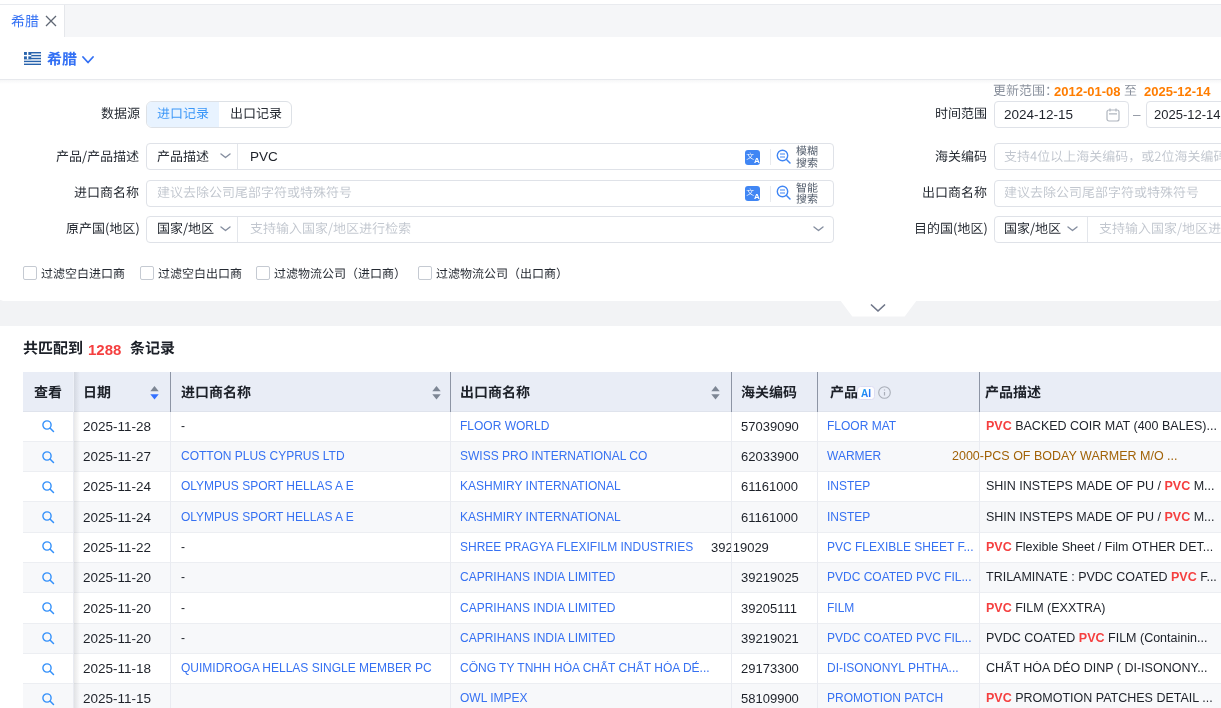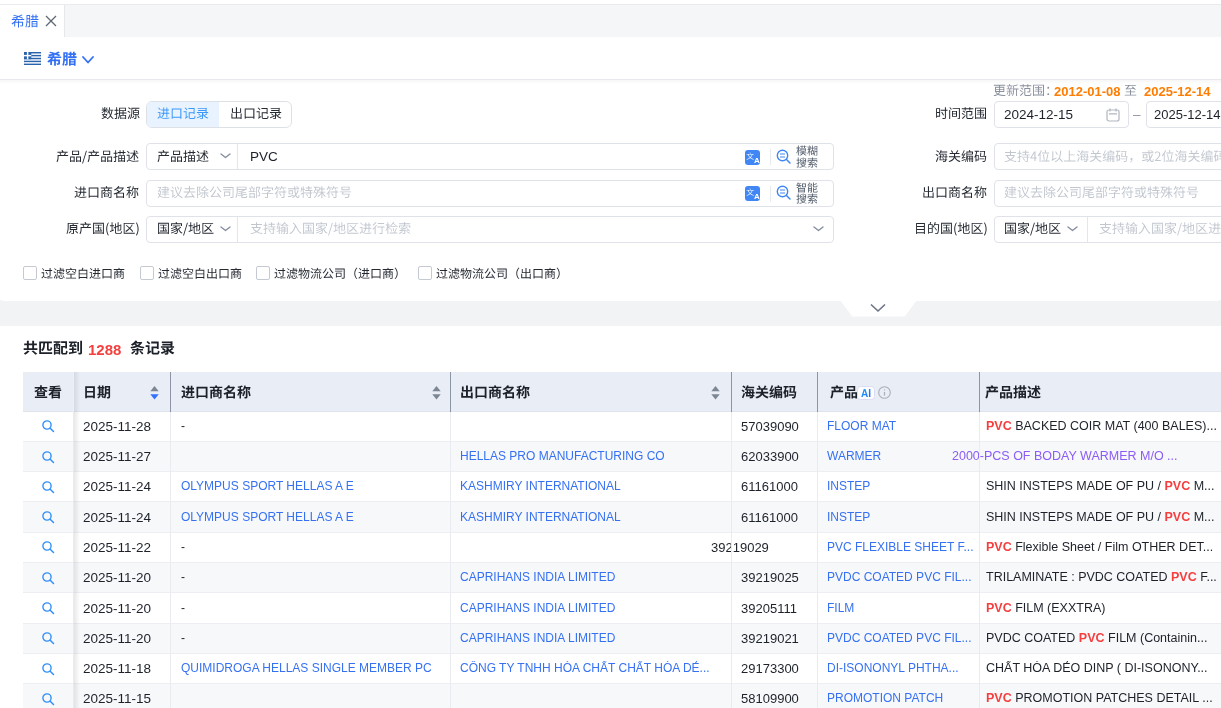--- a/index.html
+++ b/index.html
@@ -212,6 +212,7 @@
     </svg>
 <div class="abs" style="left:60px;top:46.6px;width:85px;overflow:hidden;white-space:nowrap;font:13.5px 'Liberation Sans';color:#1d2129">2025-11-28</div>
 <div class="abs" style="left:158px;top:46.6px;width:266px;overflow:hidden;white-space:nowrap;font:12px 'Liberation Sans';color:#1d2129">-</div>
+<div class="abs" style="left:437px;top:46.6px;width:268px;overflow:hidden;white-space:nowrap;font:12px 'Liberation Sans';color:#3671f2">FLOOR WORLD</div>
 <div class="abs" style="left:718px;top:46.6px;width:75px;overflow:hidden;white-space:nowrap;font:13px 'Liberation Sans';color:#1d2129">57039090</div>
 <div class="abs" style="left:804px;top:46.6px;width:152px;overflow:hidden;white-space:nowrap;font:12px 'Liberation Sans';color:#3671f2">FLOOR MAT</div>
 <div class="abs" style="left:963px;top:46.6px;width:235px;overflow:hidden;white-space:nowrap;font:12.5px 'Liberation Sans';color:#1d2129"><span style="color:#f53f3f;font-weight:bold">PVC</span><span> BACKED COIR MAT (400 BALES)...</span></div>

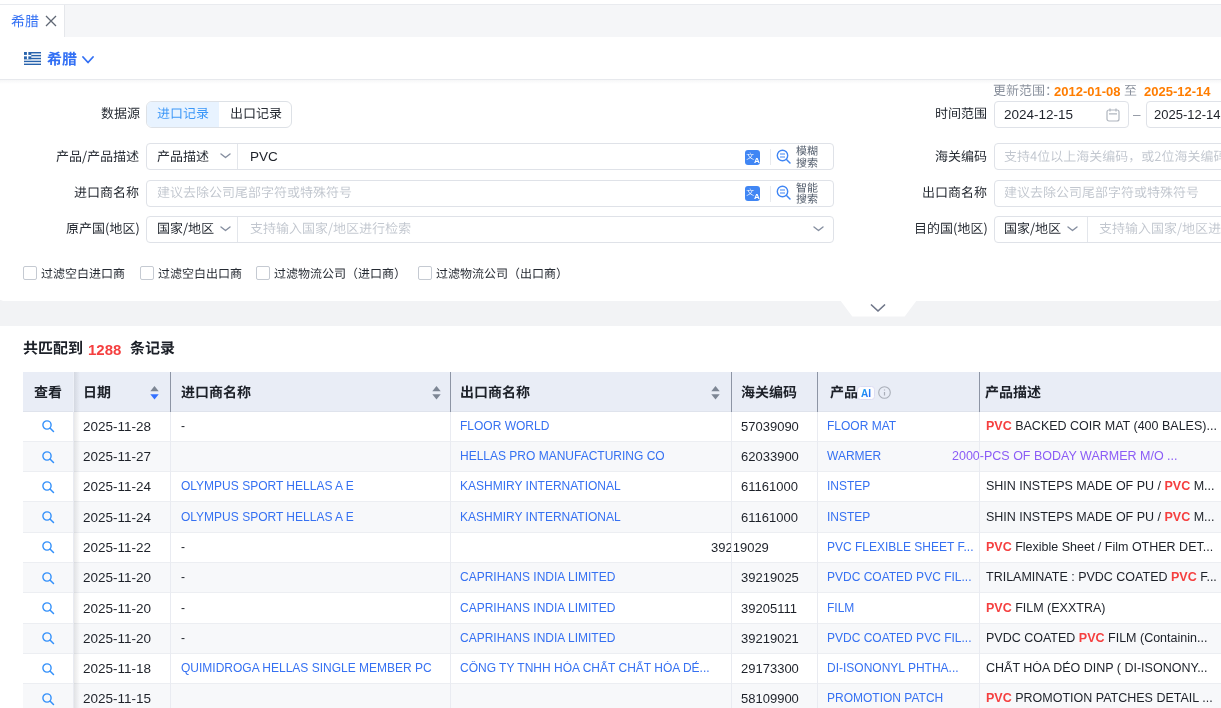--- a/index.html
+++ b/index.html
@@ -228,6 +228,7 @@
 <path d="M8.2 8.2 L11.5 11.5" stroke="#3390fa" stroke-width="1.5" stroke-linecap="round"></path>
     </svg>
 <div class="abs" style="left:60px;top:77.0px;width:85px;overflow:hidden;white-space:nowrap;font:13.5px 'Liberation Sans';color:#1d2129">2025-11-27</div>
+<div class="abs" style="left:158px;top:77.0px;width:266px;overflow:hidden;white-space:nowrap;font:12px 'Liberation Sans';color:#3671f2">COTTON PLUS CYPRUS LTD</div>
 <div class="abs" style="left:437px;top:77.0px;width:268px;overflow:hidden;white-space:nowrap;font:12px 'Liberation Sans';color:#3671f2">HELLAS PRO MANUFACTURING CO</div>
 <div class="abs" style="left:718px;top:77.0px;width:75px;overflow:hidden;white-space:nowrap;font:13px 'Liberation Sans';color:#1d2129">62033900</div>
 <div class="abs" style="left:804px;top:77.0px;width:152px;overflow:hidden;white-space:nowrap;font:12px 'Liberation Sans';color:#3671f2">WARMER</div>

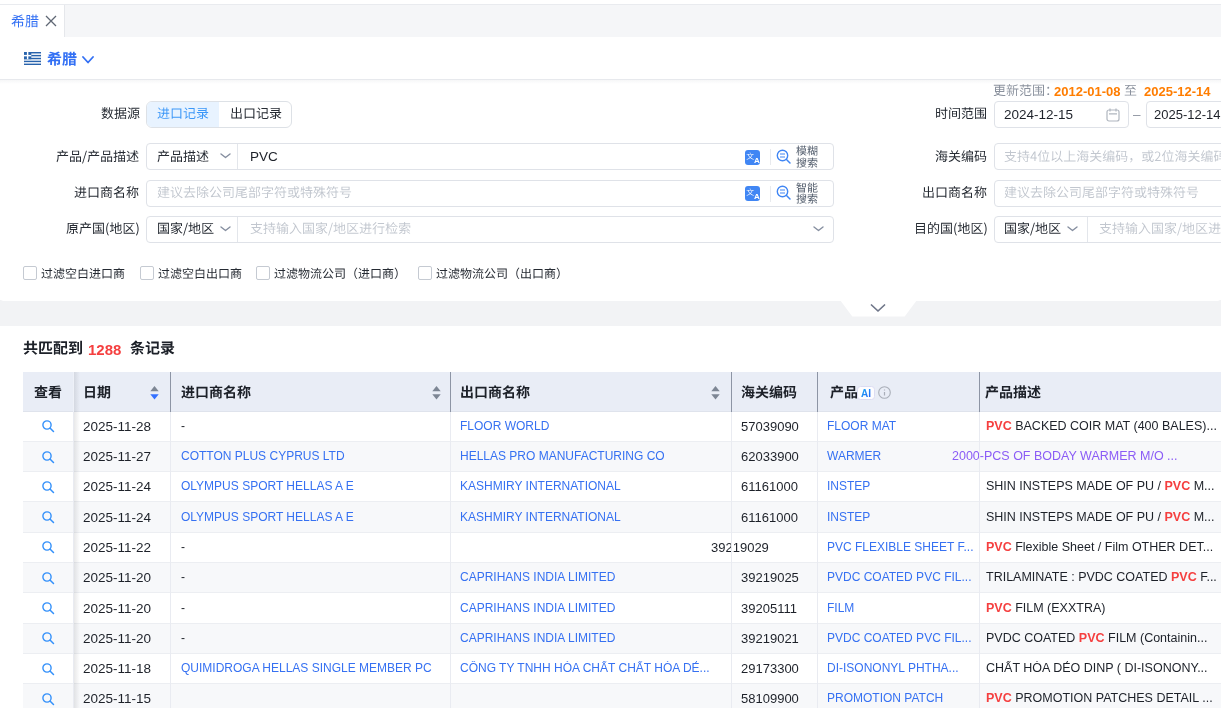--- a/index.html
+++ b/index.html
@@ -229,7 +229,7 @@
     </svg>
 <div class="abs" style="left:60px;top:77.0px;width:85px;overflow:hidden;white-space:nowrap;font:13.5px 'Liberation Sans';color:#1d2129">2025-11-27</div>
 <div class="abs" style="left:158px;top:77.0px;width:266px;overflow:hidden;white-space:nowrap;font:12px 'Liberation Sans';color:#3671f2">COTTON PLUS CYPRUS LTD</div>
-<div class="abs" style="left:437px;top:77.0px;width:268px;overflow:hidden;white-space:nowrap;font:12px 'Liberation Sans';color:#3671f2">HELLAS PRO MANUFACTURING CO</div>
+<div class="abs" style="left:437px;top:77.0px;width:268px;overflow:hidden;white-space:nowrap;font:12px 'Liberation Sans';color:#3671f2">SWISS PRO INTERNATIONAL CO</div>
 <div class="abs" style="left:718px;top:77.0px;width:75px;overflow:hidden;white-space:nowrap;font:13px 'Liberation Sans';color:#1d2129">62033900</div>
 <div class="abs" style="left:804px;top:77.0px;width:152px;overflow:hidden;white-space:nowrap;font:12px 'Liberation Sans';color:#3671f2">WARMER</div>
 <div class="abs" style="left:929px;top:77.0px;width:235px;overflow:hidden;white-space:nowrap;font:12.5px 'Liberation Sans';color:#8b5cf6"><span>2000-PCS OF BODAY WARMER M/O ...</span></div>

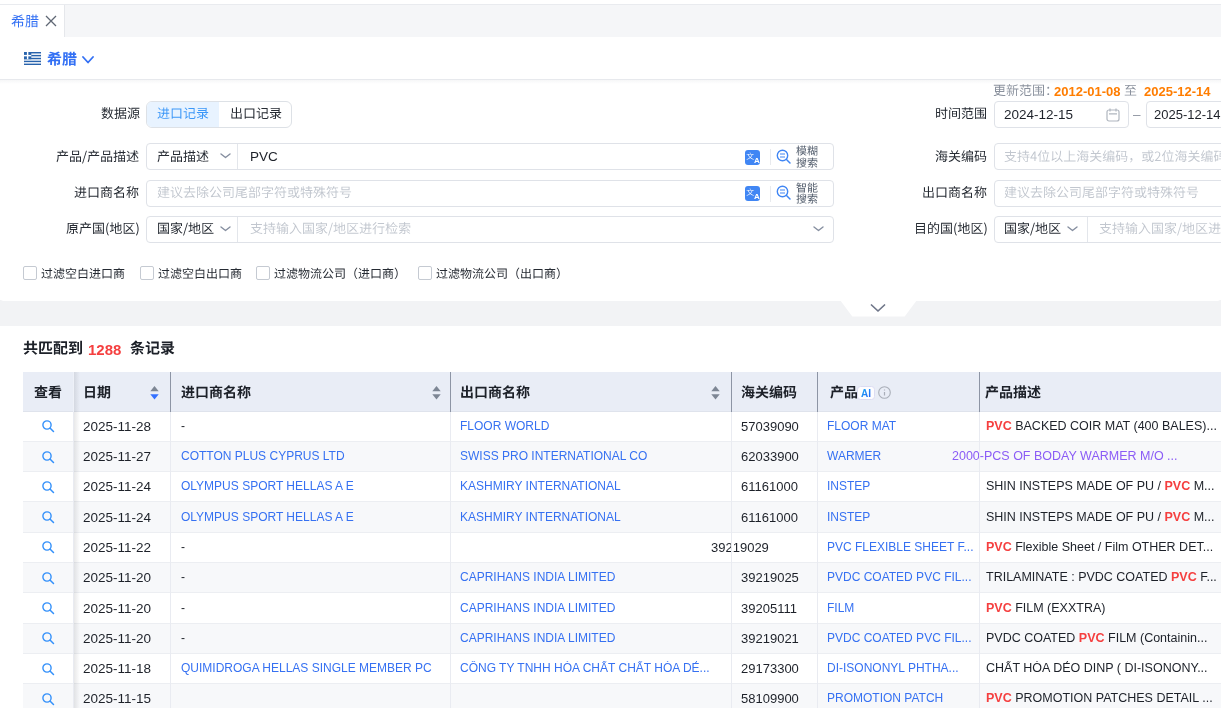--- a/index.html
+++ b/index.html
@@ -232,7 +232,7 @@
 <div class="abs" style="left:437px;top:77.0px;width:268px;overflow:hidden;white-space:nowrap;font:12px 'Liberation Sans';color:#3671f2">SWISS PRO INTERNATIONAL CO</div>
 <div class="abs" style="left:718px;top:77.0px;width:75px;overflow:hidden;white-space:nowrap;font:13px 'Liberation Sans';color:#1d2129">62033900</div>
 <div class="abs" style="left:804px;top:77.0px;width:152px;overflow:hidden;white-space:nowrap;font:12px 'Liberation Sans';color:#3671f2">WARMER</div>
-<div class="abs" style="left:929px;top:77.0px;width:235px;overflow:hidden;white-space:nowrap;font:12.5px 'Liberation Sans';color:#8b5cf6"><span>2000-PCS OF BODAY WARMER M/O ...</span></div>
+<div class="abs" style="left:929px;top:77.0px;width:235px;overflow:hidden;white-space:nowrap;font:12.5px 'Liberation Sans';color:#a16207"><span>2000-PCS OF BODAY WARMER M/O ...</span></div>
 <div class="abs" style="left:50px;top:69.8px;width:1px;height:30.3px;background:#e9ebf1"></div>
 <div class="abs" style="left:147px;top:69.8px;width:1px;height:30.3px;background:#e9ebf1"></div>
 <div class="abs" style="left:427px;top:69.8px;width:1px;height:30.3px;background:#e9ebf1"></div>

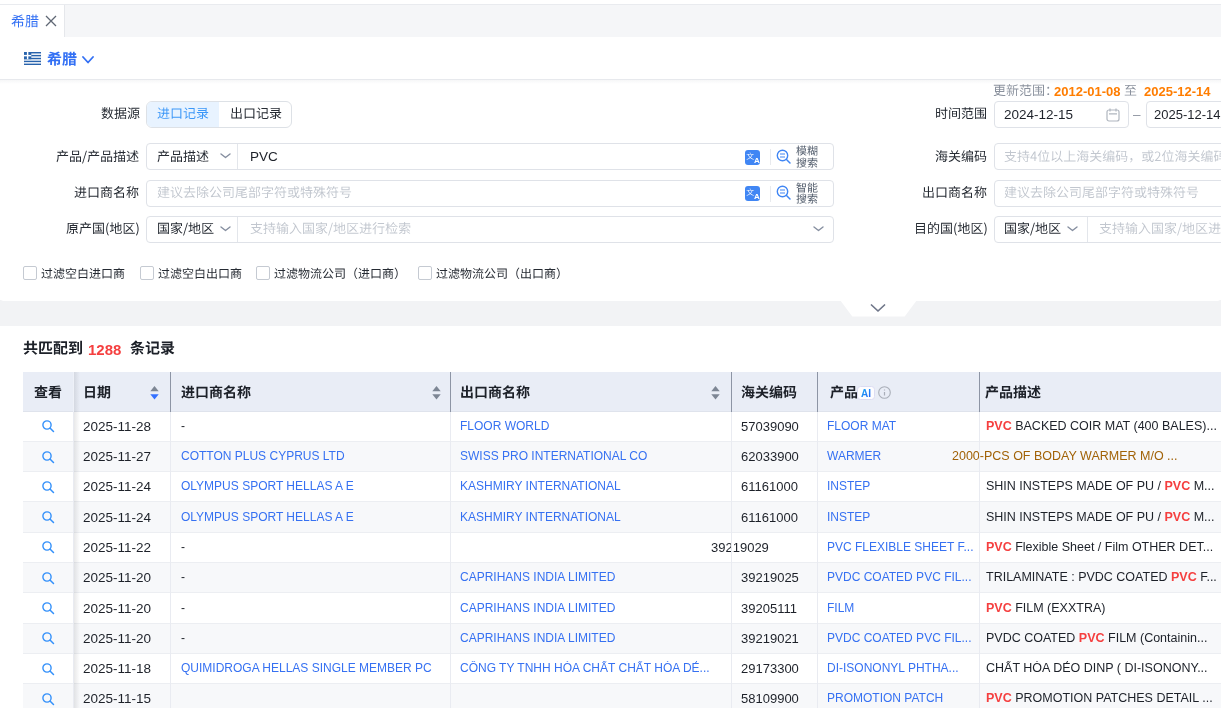--- a/index.html
+++ b/index.html
@@ -280,6 +280,7 @@
     </svg>
 <div class="abs" style="left:60px;top:167.9px;width:85px;overflow:hidden;white-space:nowrap;font:13.5px 'Liberation Sans';color:#1d2129">2025-11-22</div>
 <div class="abs" style="left:158px;top:167.9px;width:266px;overflow:hidden;white-space:nowrap;font:12px 'Liberation Sans';color:#1d2129">-</div>
+<div class="abs" style="left:437px;top:167.9px;width:268px;overflow:hidden;white-space:nowrap;font:12px 'Liberation Sans';color:#3671f2">SHREE PRAGYA FLEXIFILM INDUSTRIES</div>
 <div class="abs" style="left:688px;top:167.9px;width:75px;overflow:hidden;white-space:nowrap;font:13px 'Liberation Sans';color:#1d2129">39219029</div>
 <div class="abs" style="left:804px;top:167.9px;width:152px;overflow:hidden;white-space:nowrap;font:12px 'Liberation Sans';color:#3671f2">PVC FLEXIBLE SHEET F...</div>
 <div class="abs" style="left:963px;top:167.9px;width:235px;overflow:hidden;white-space:nowrap;font:12.5px 'Liberation Sans';color:#1d2129"><span style="color:#f53f3f;font-weight:bold">PVC</span><span> Flexible Sheet / Film OTHER DET...</span></div>

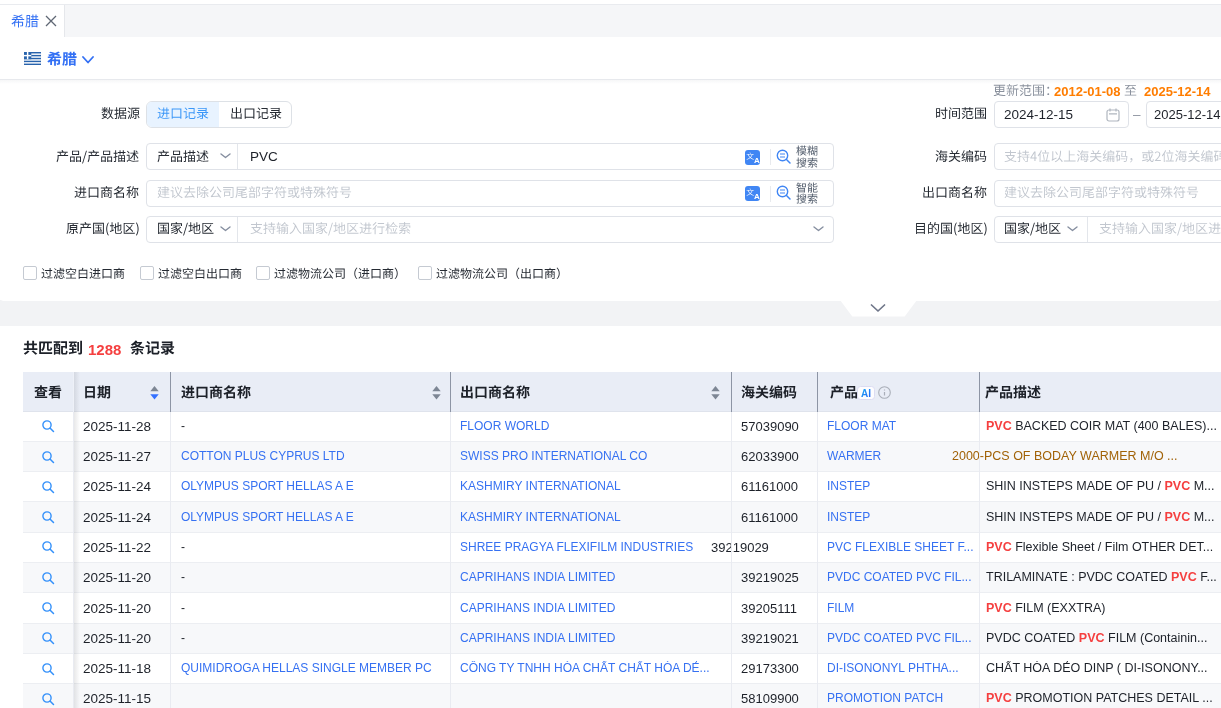--- a/index.html
+++ b/index.html
@@ -364,6 +364,7 @@
 <path d="M8.2 8.2 L11.5 11.5" stroke="#3390fa" stroke-width="1.5" stroke-linecap="round"></path>
     </svg>
 <div class="abs" style="left:60px;top:319.4px;width:85px;overflow:hidden;white-space:nowrap;font:13.5px 'Liberation Sans';color:#1d2129">2025-11-15</div>
+<div class="abs" style="left:437px;top:319.4px;width:268px;overflow:hidden;white-space:nowrap;font:12px 'Liberation Sans';color:#3671f2">OWL IMPEX</div>
 <div class="abs" style="left:718px;top:319.4px;width:75px;overflow:hidden;white-space:nowrap;font:13px 'Liberation Sans';color:#1d2129">58109900</div>
 <div class="abs" style="left:804px;top:319.4px;width:152px;overflow:hidden;white-space:nowrap;font:12px 'Liberation Sans';color:#3671f2">PROMOTION PATCH</div>
 <div class="abs" style="left:963px;top:319.4px;width:235px;overflow:hidden;white-space:nowrap;font:12.5px 'Liberation Sans';color:#1d2129"><span style="color:#f53f3f;font-weight:bold">PVC</span><span> PROMOTION PATCHES DETAIL ...</span></div>

